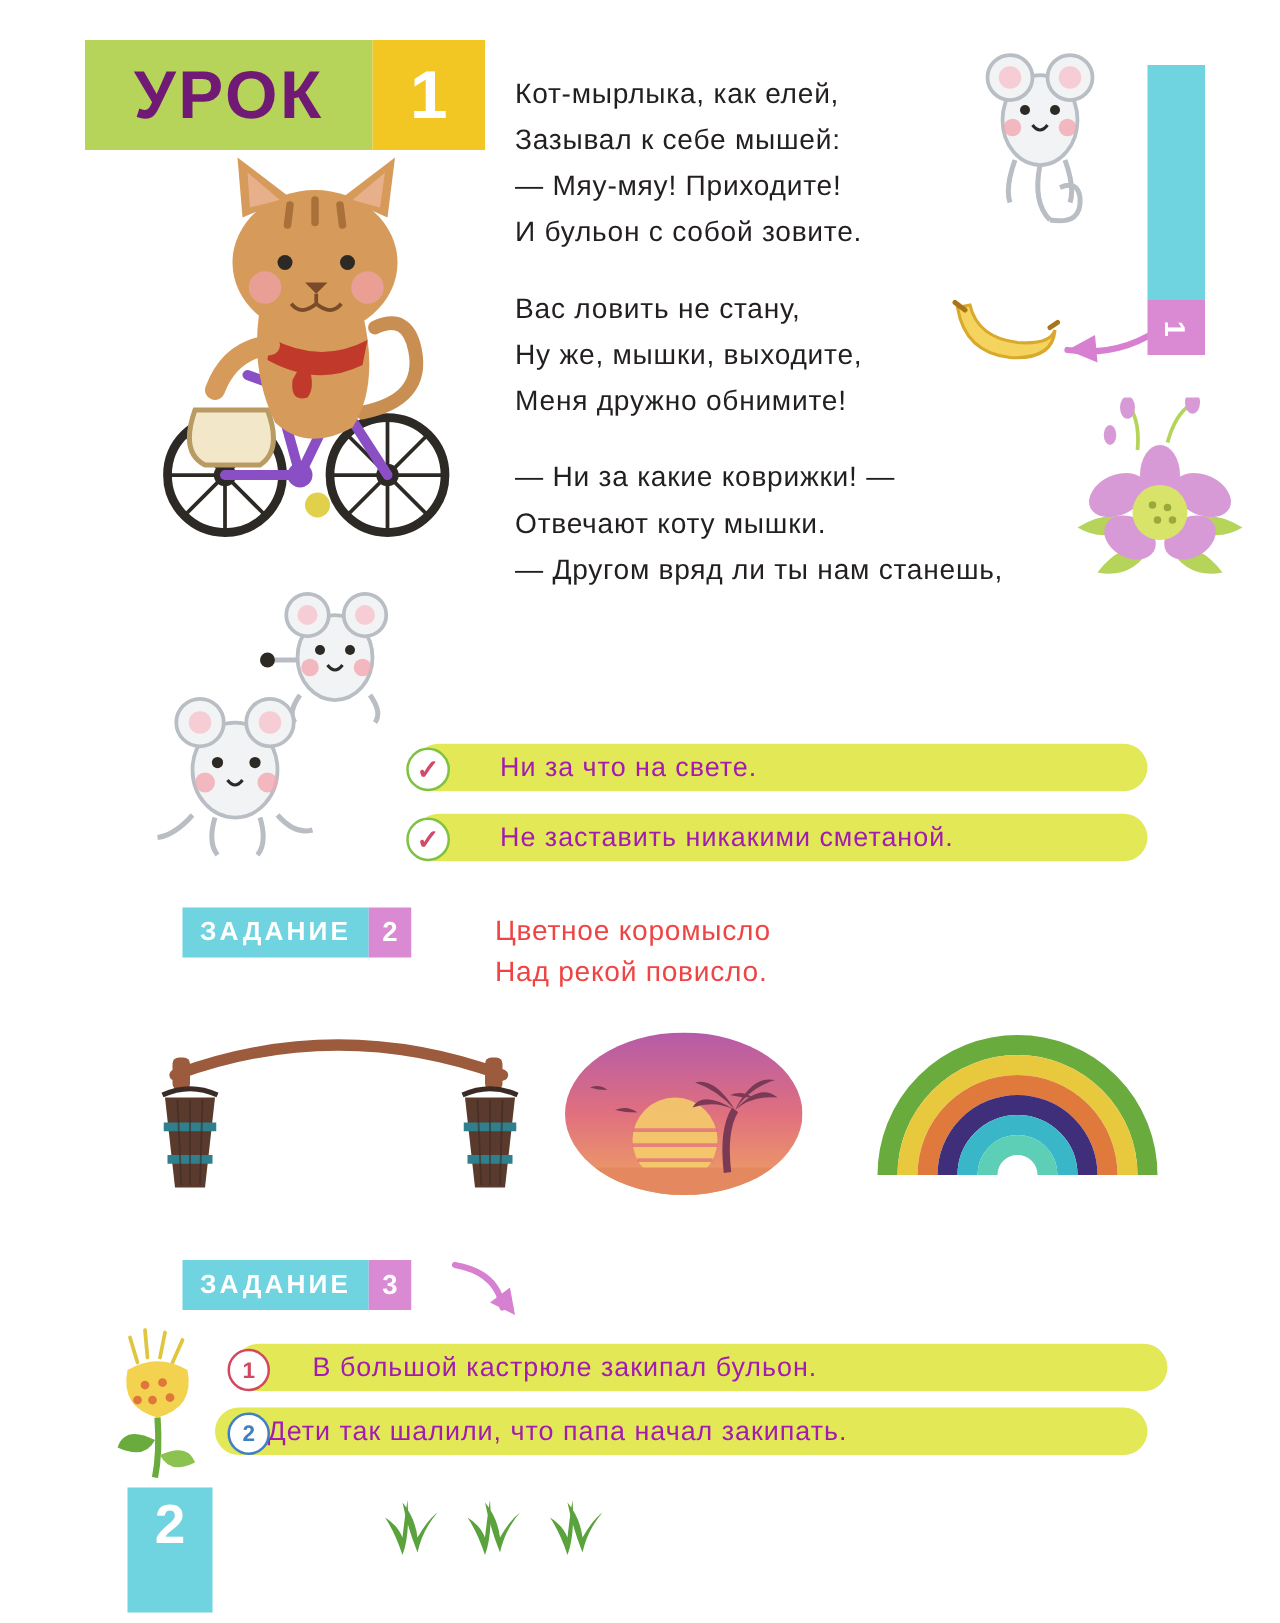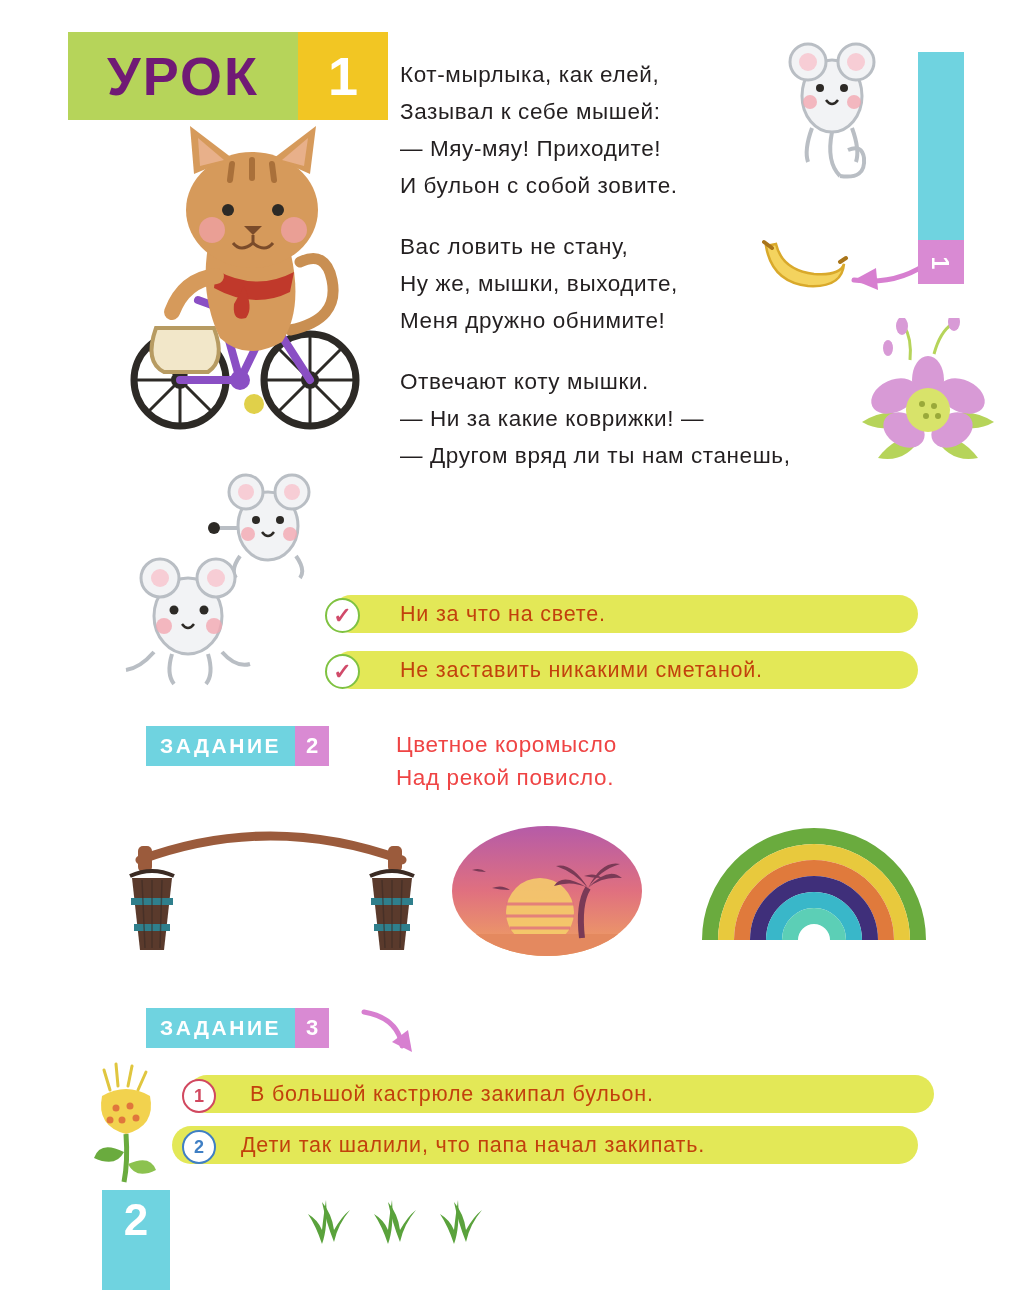--- a/index.html
+++ b/index.html
@@ -35,7 +35,7 @@
     position:absolute;left:396px;top:56px;width:470px;
     font-size:22.5px;line-height:37px;color:#231f20;letter-spacing:.6px;
   }
-  .poem .stanza{margin:0 0 24px 4px;}
+  .poem .stanza{margin:0 0 24px 16px;}
   .poem .line{white-space:nowrap;}
 
   

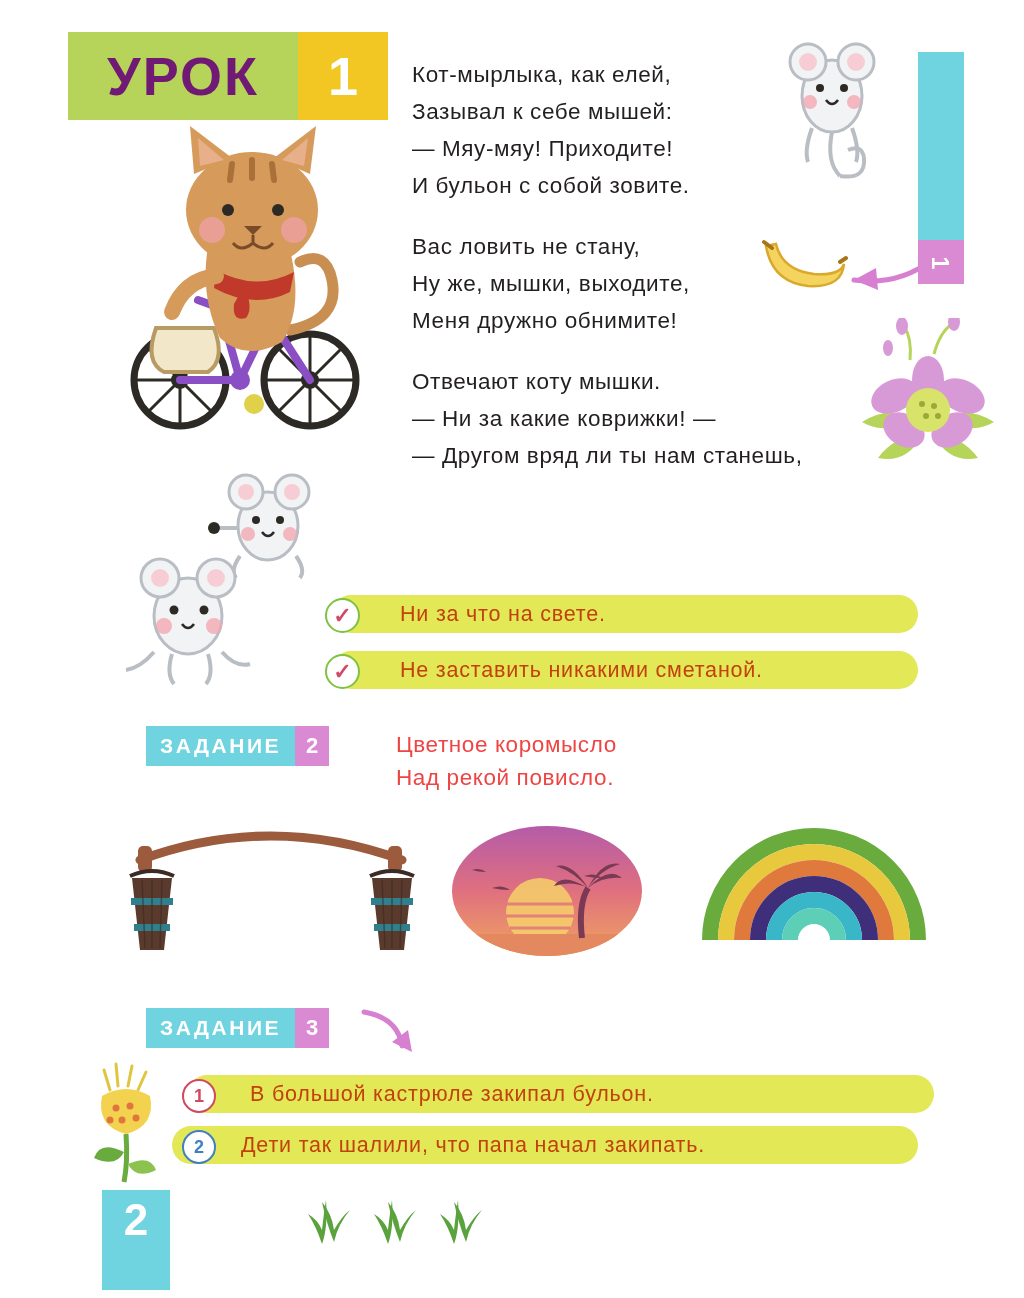--- a/index.html
+++ b/index.html
@@ -191,8 +191,8 @@
     <div class="line">Меня дружно обнимите!</div>
   </div>
   <div class="stanza">
+    <div class="line">—  Ни за какие коврижки! —</div>
     <div class="line">Отвечают коту мышки.</div>
-    <div class="line">—  Ни за какие коврижки! —</div>
     <div class="line">—  Другом вряд ли ты нам станешь,</div>
   </div>
 </div>

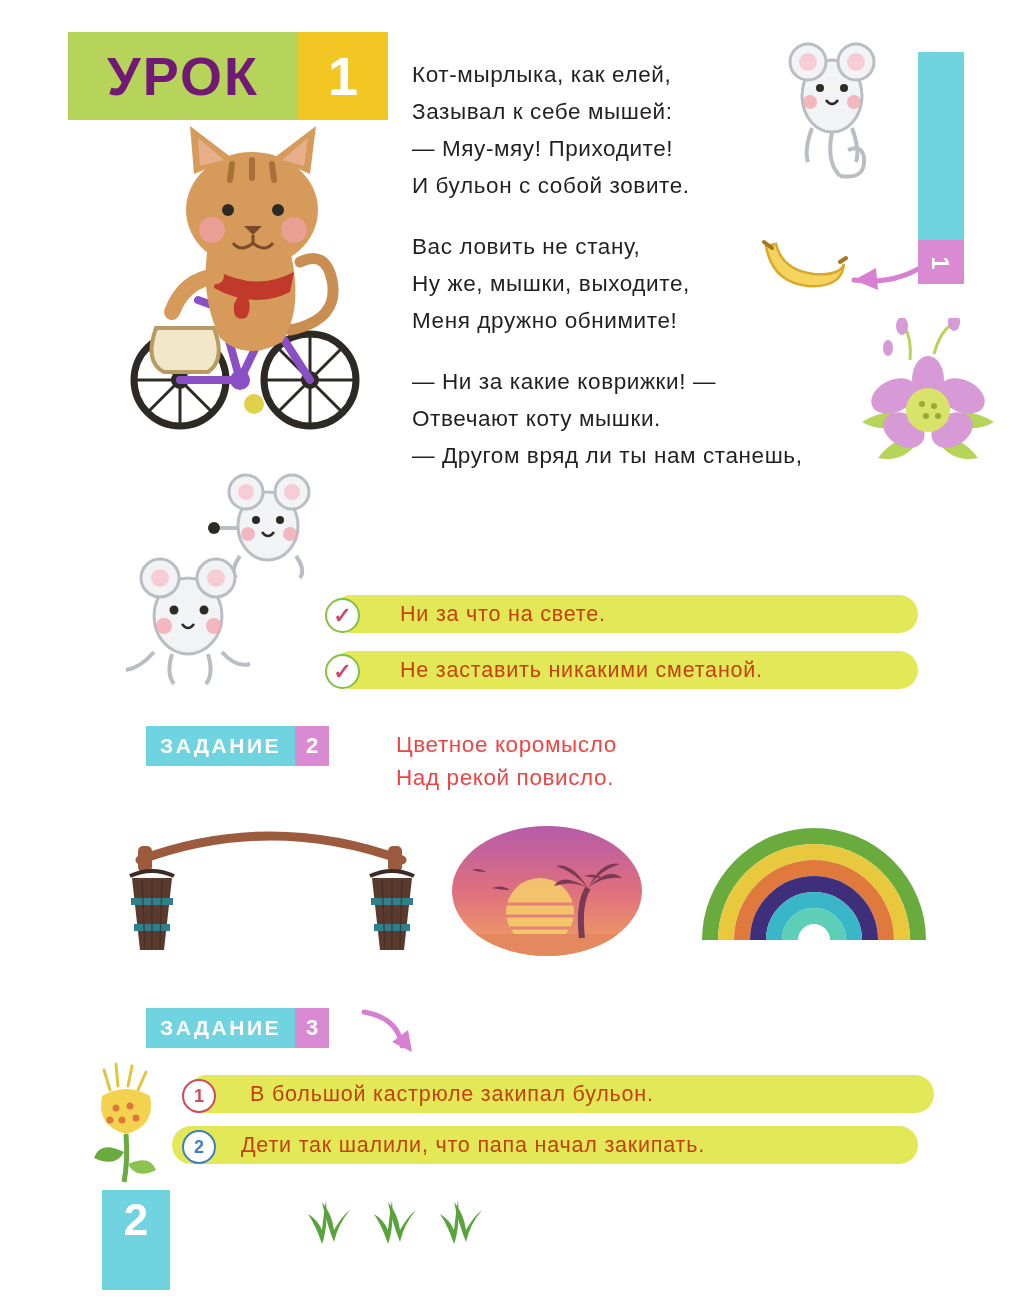--- a/index.html
+++ b/index.html
@@ -67,7 +67,7 @@
     display:flex;align-items:center;
   }
   .answer-bar .atext{
-    font-size:21.5px;color:#c2410c;letter-spacing:.8px;padding-left:68px;white-space:nowrap;
+    font-size:21.5px;color:#a21caf;letter-spacing:.8px;padding-left:68px;white-space:nowrap;
   }
   .check-circle{
     position:absolute;width:31px;height:31px;border-radius:50%;

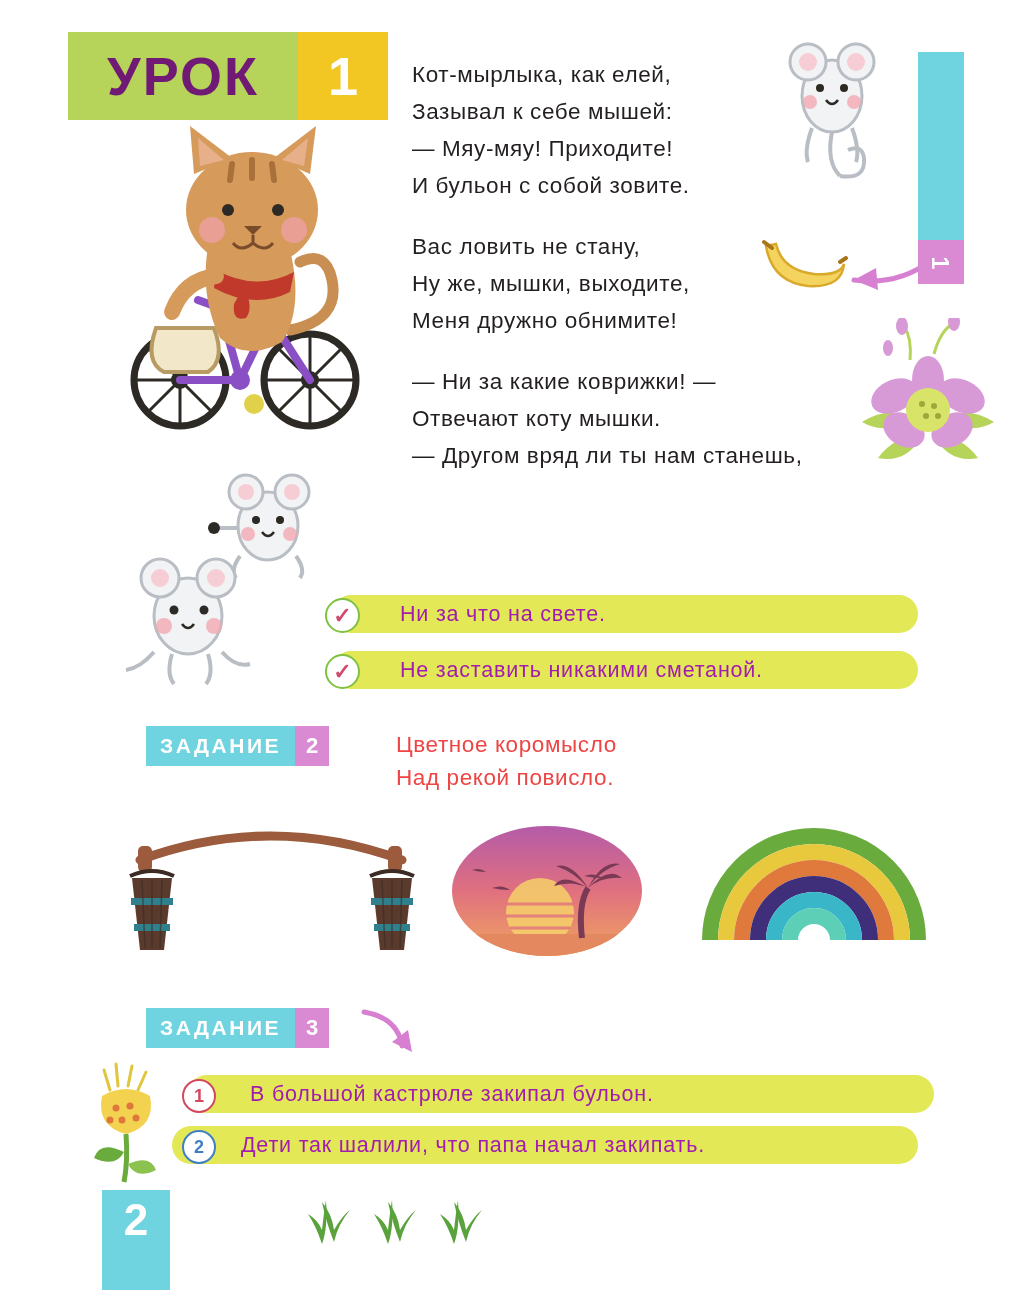--- a/index.html
+++ b/index.html
@@ -417,7 +417,7 @@
 </div>
 
 <div class="answer-bar" style="left:172px;top:1126px;width:746px;">
-  <div class="atext" style="padding-left:69px;">Дети  так  шалили,  что  папа  начал  закипать.</div>
+  <div class="atext" style="padding-left:42px;">Дети  так  шалили,  что  папа  начал  закипать.</div>
 </div>
 <div class="num-circle" style="left:182px;top:1130px;border:2px solid #3f7fc4;color:#3f7fc4;">
   <span>2</span>

